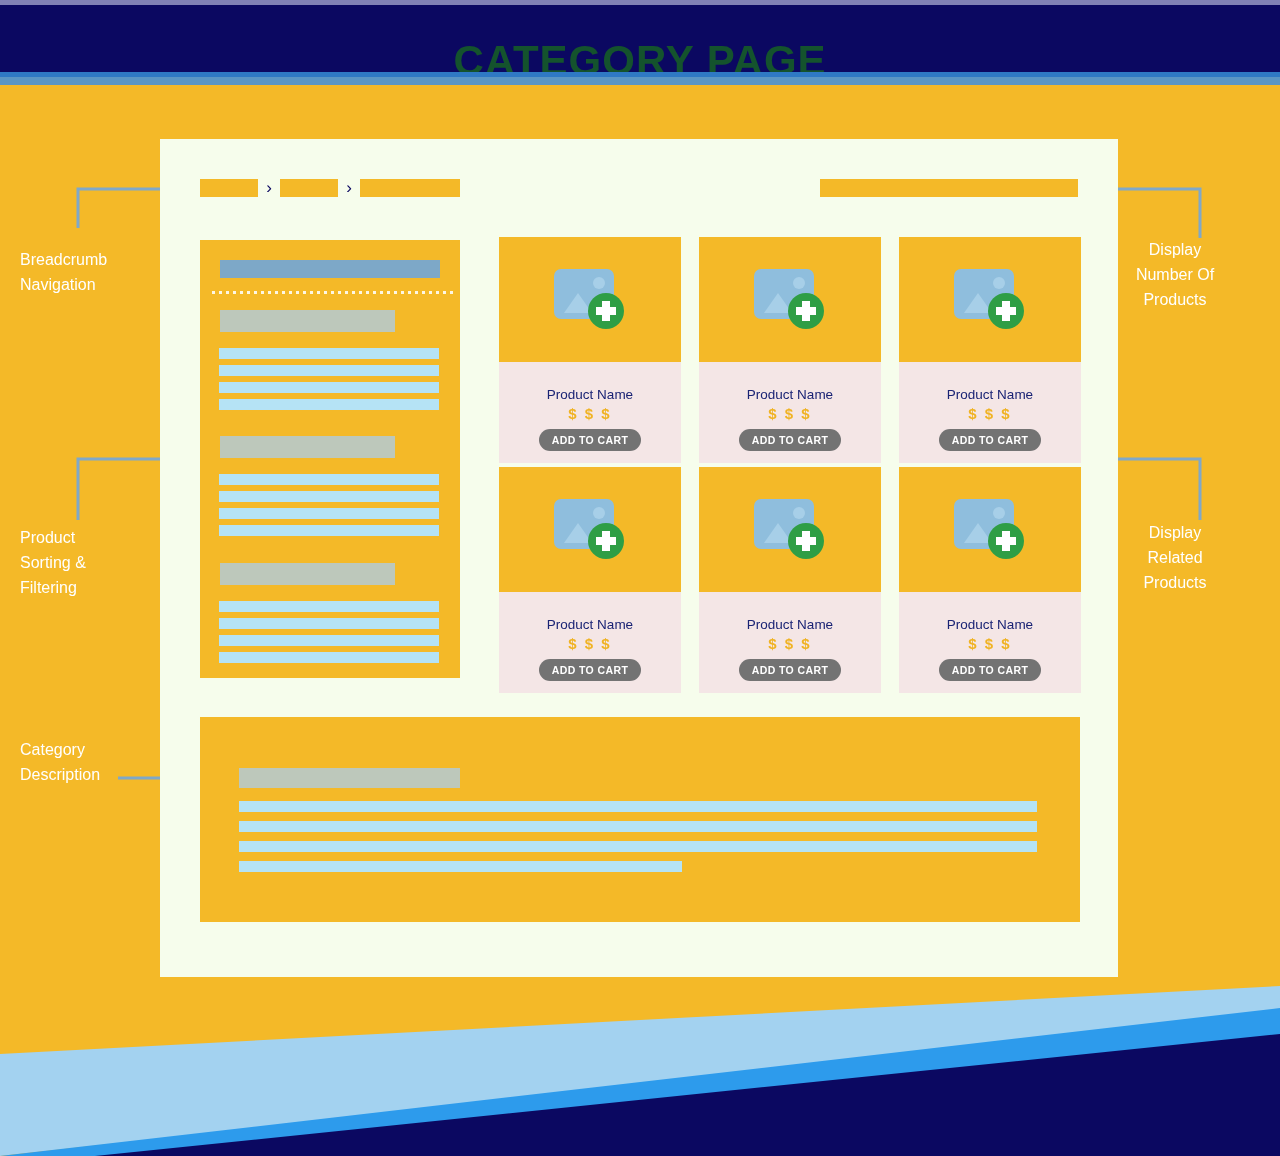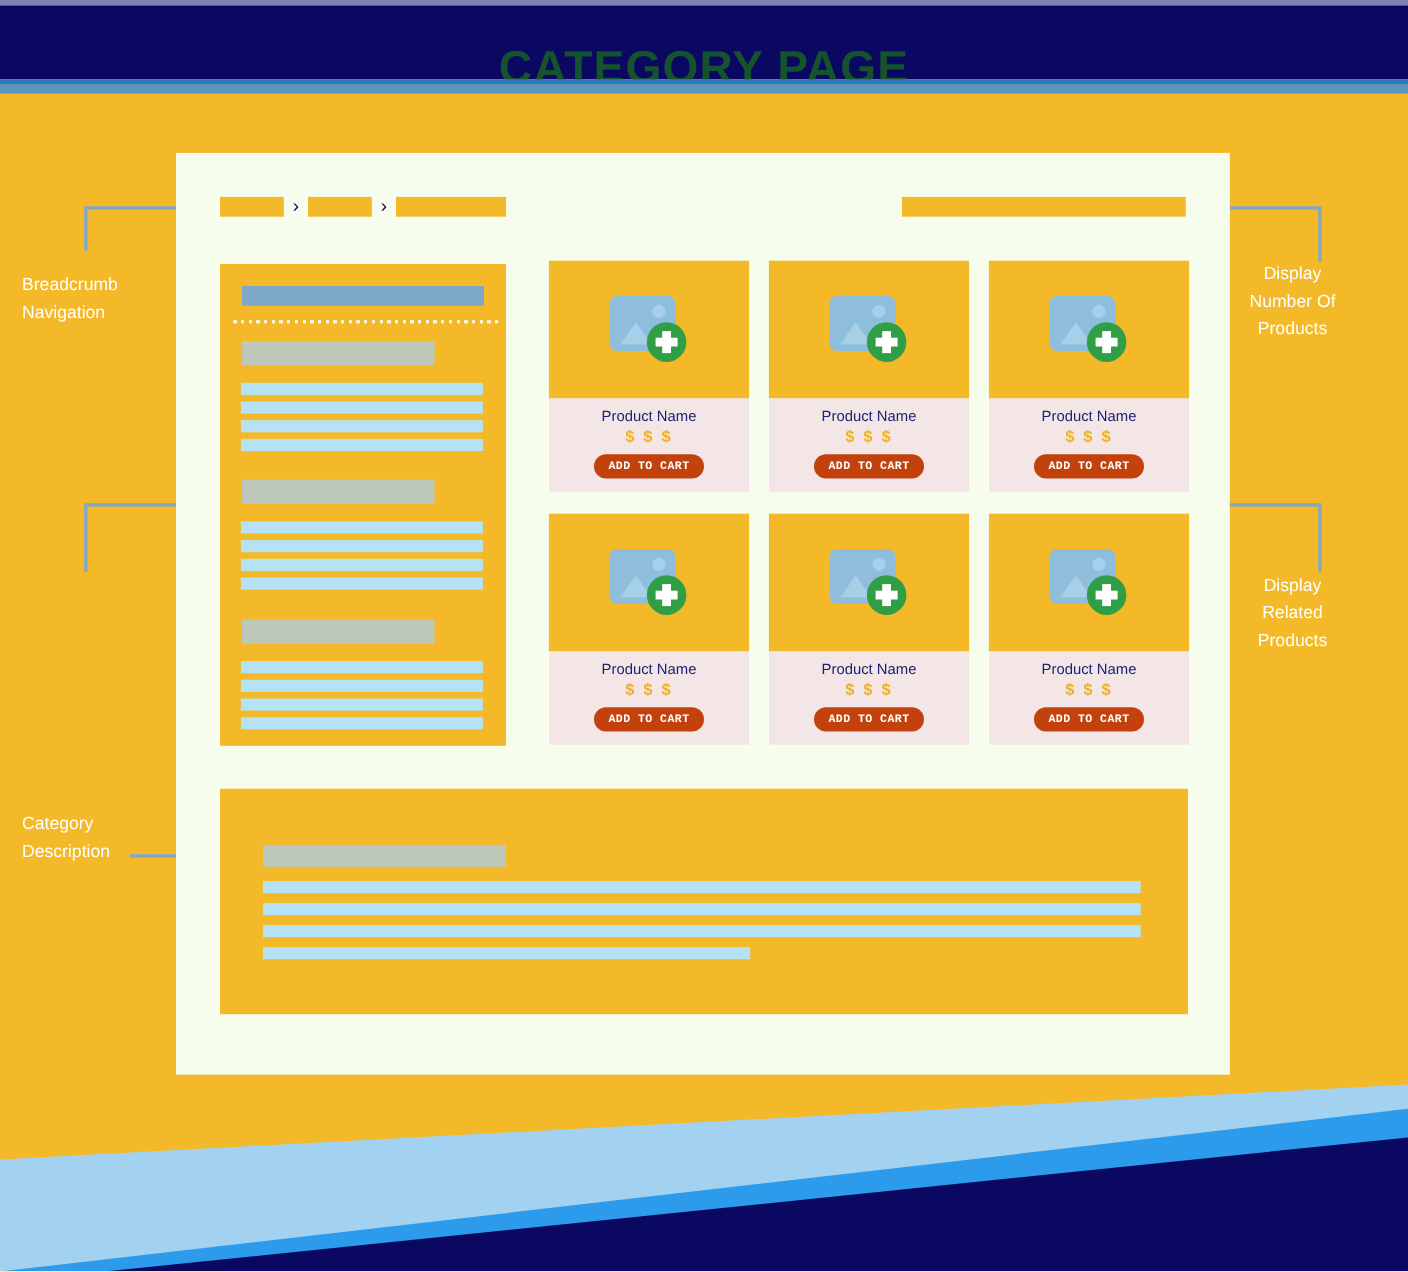--- a/index.html
+++ b/index.html
@@ -166,7 +166,7 @@
   }
   .card-info {
     background: #f4e6e6;
-    padding: 8px 0 12px 0;
+    padding: 24px 0 12px 0;
     text-align: center;
   }
   .p-name {

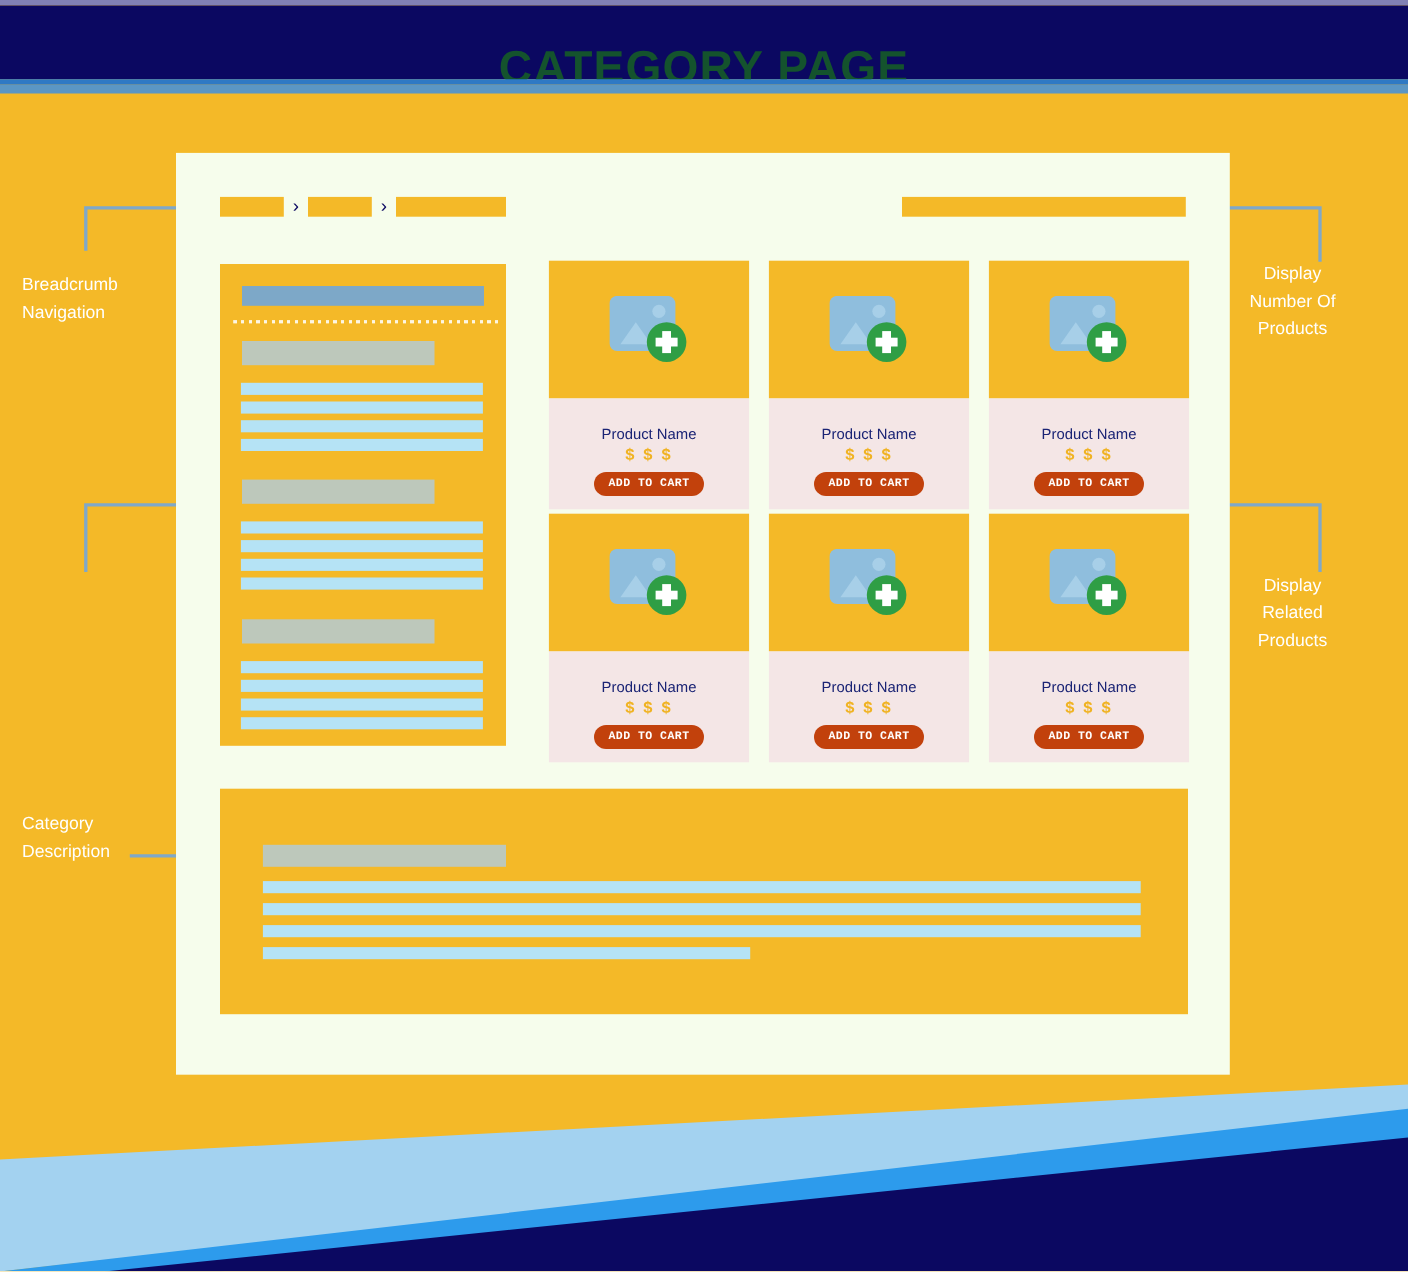--- a/index.html
+++ b/index.html
@@ -184,7 +184,7 @@
   .atc {
     display: inline-block;
     margin-top: 7px;
-    background: #c2410c;
+    background: #737373;
     color: #ffffff;
     font-size: 10.5px;
     font-weight: bold;
@@ -193,7 +193,7 @@
     padding: 5px 13px 5px 13px;
     border: none;
     cursor: pointer;
-    font-family: Liberation Mono, monospace;
+    font-family: Liberation Sans, sans-serif;
     text-align: right;
   }
 

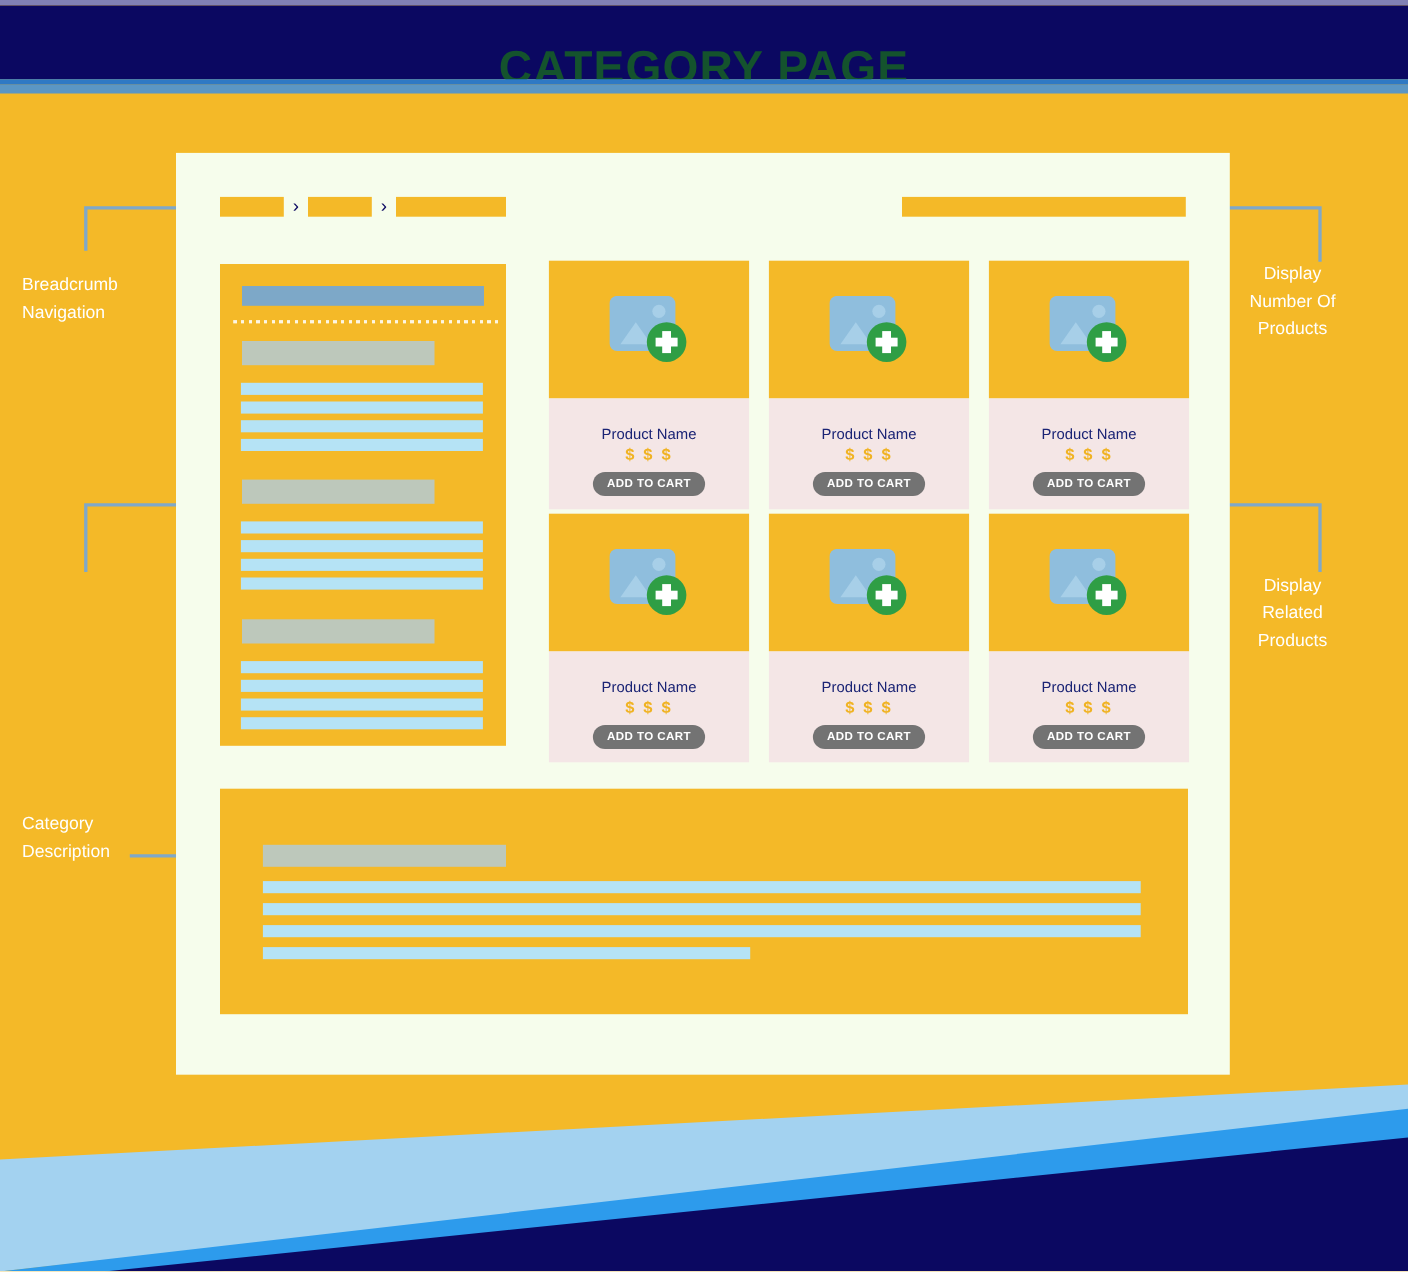--- a/index.html
+++ b/index.html
@@ -264,6 +264,9 @@
       <circle cx="116" cy="7" r="6" stroke="#7fa8c9" stroke-width="3" fill="#f6fdec"></circle>
     </svg>
   </div>
+  <div class="anno left" style="left:20px; top:525px; width:170px; white-space:pre-line;">Product
+Sorting &amp;
+Filtering</div>
 
   <div class="conn" style="left:118px; top:770px;">
     <svg width="80" height="20">

